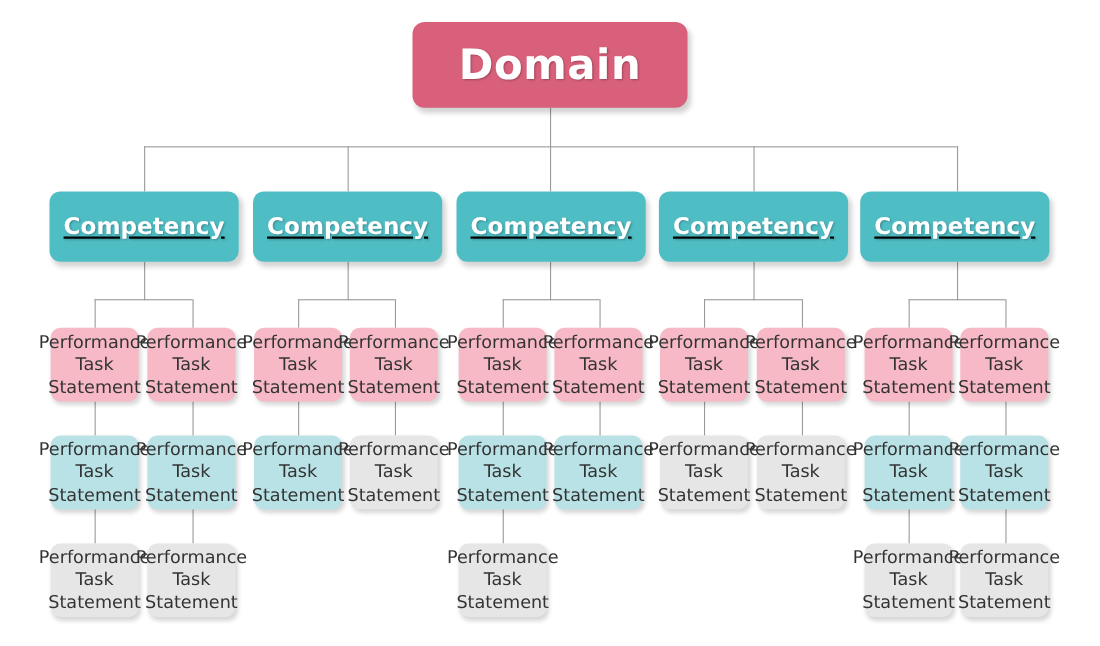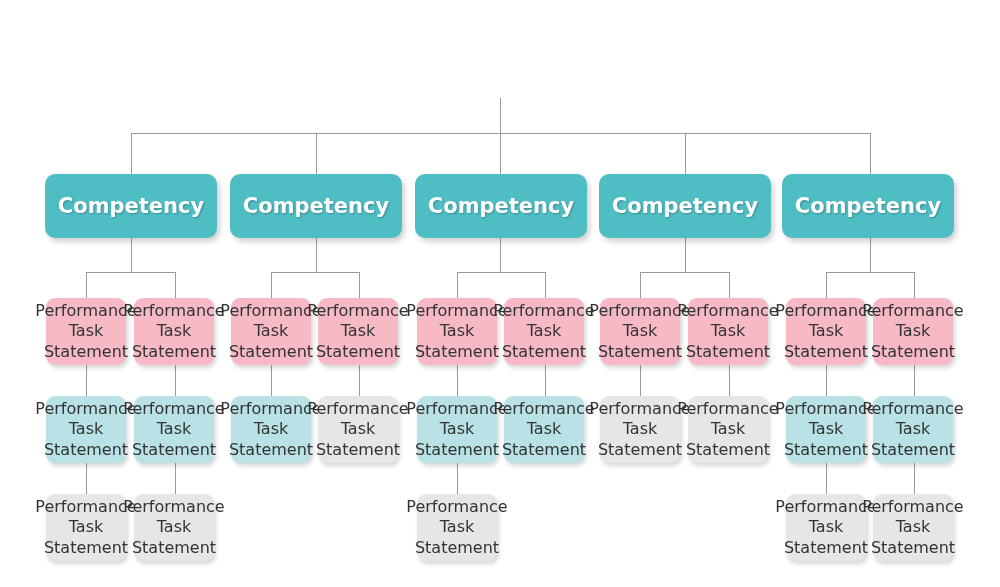--- a/index.html
+++ b/index.html
@@ -111,6 +111,9 @@
     <div class="conn v" style="left: 457px; top: 463px; height: 31px;"></div>
     <div class="conn v" style="left: 826px; top: 463px; height: 31px;"></div>
     <div class="conn v" style="left: 914px; top: 463px; height: 31px;"></div>
+    <div class="node n-domain" style="left: 375px; top: 20px; width: 250px; height: 78px;">
+      <span class="lbl">Domain</span>
+    </div>
     <div class="node n-comp" style="left: 45px; top: 174px; width: 172px; height: 64px;">
       <span class="lbl">Competency</span>
     </div>

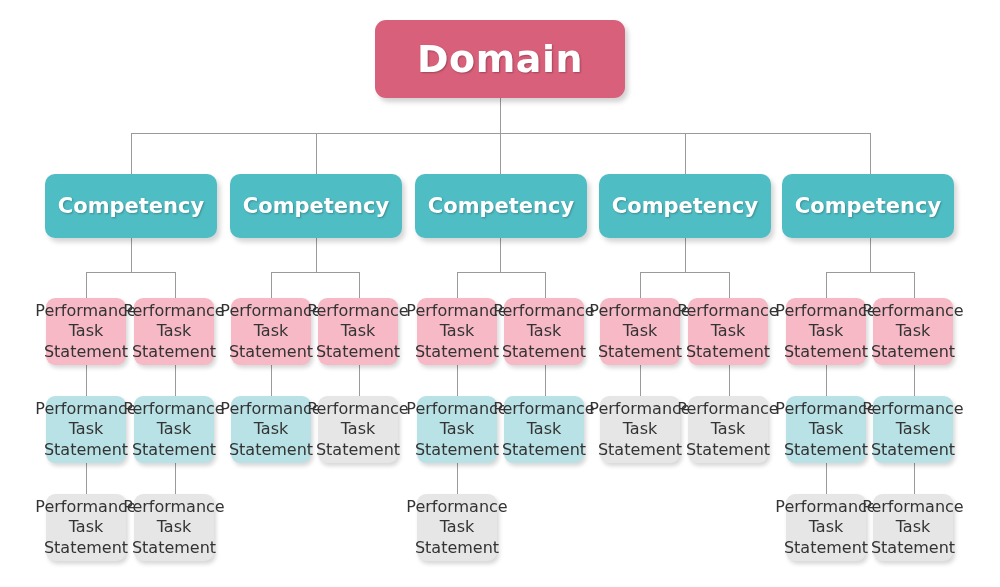--- a/index.html
+++ b/index.html
@@ -46,6 +46,7 @@
     background:#4fbdc4;
     border-radius:10px;
     box-shadow:3px 4px 5px rgba(0,0,0,0.17);
+    text-decoration:underline;
   }
   .n-comp .lbl{
     color:#ffffff;

